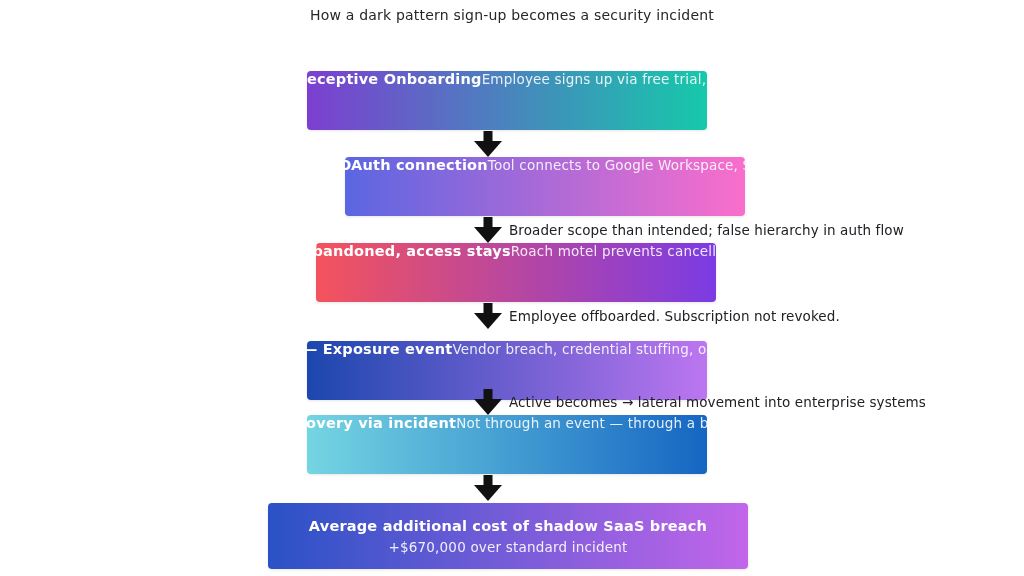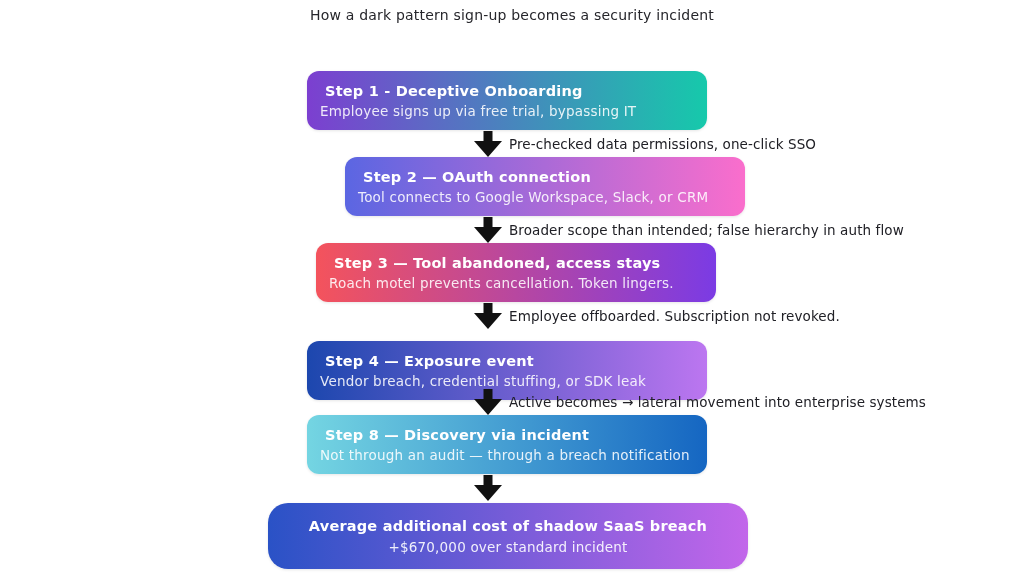--- a/index.html
+++ b/index.html
@@ -31,9 +31,9 @@
     left: 307px;
     width: 400px;
     height: 59px;
-    border-radius: 12px;
+    border-radius: 4px;
     display: flex;
-    flex-direction: column;
+    flex-direction: row;
     justify-content: center;
     padding-left: 13px;
     padding-right: 10px;

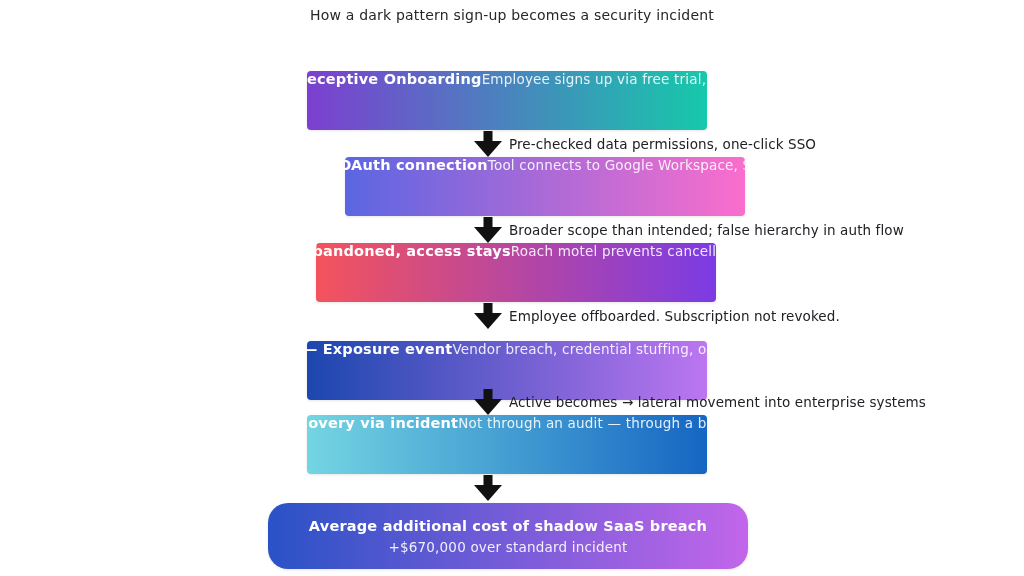--- a/index.html
+++ b/index.html
@@ -134,7 +134,6 @@
         <polygon points="9.5,0 18.5,0 18.5,10 28,10 14,26 0,10 9.5,10" fill="currentColor"></polygon>
       </svg>
   </div>
-  <div class="annotation annotation-1">Pre-checked data permissions, one-click SSO</div>
 
   <div class="step-box box-2" style="background: linear-gradient(90deg, rgb(91, 102, 226), rgb(250, 110, 204));">
     <div class="heading">Step 2 — OAuth connection</div>

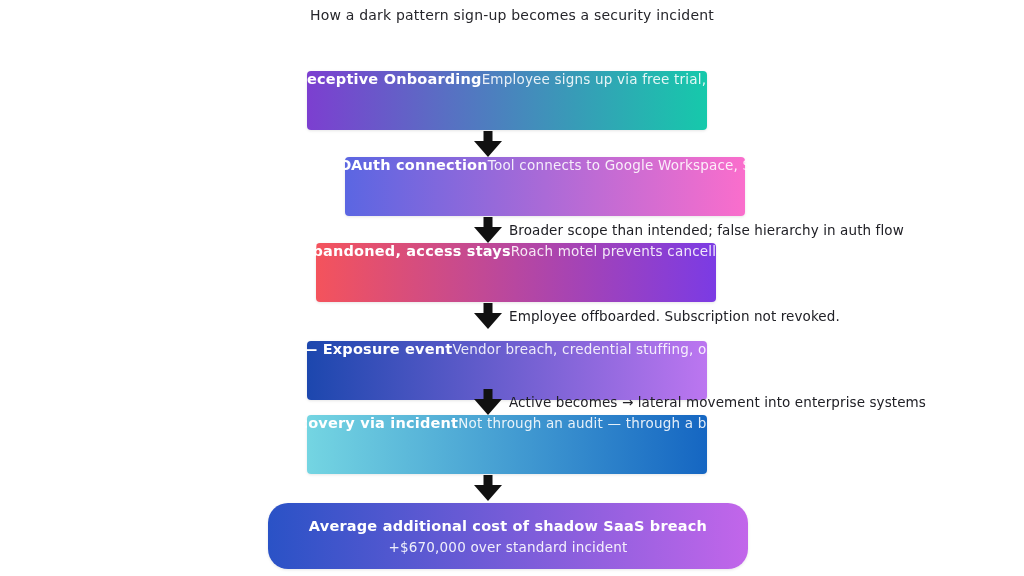--- a/index.html
+++ b/index.html
@@ -170,7 +170,7 @@
 
   <div class="step-box box-5" style="background: linear-gradient(90deg, rgb(116, 213, 226), rgb(21, 102, 194));">
     <div class="heading">Step 8 — Discovery via incident</div>
-    <div class="subtext">Not through an audit — through a breach notification</div>
+    <div class="subtext">Not through an event — through a breach notification</div>
   </div>
   <div class="arrow arrow-5" style="color: rgb(17, 17, 17);">
     <svg viewBox="0 0 28 26">

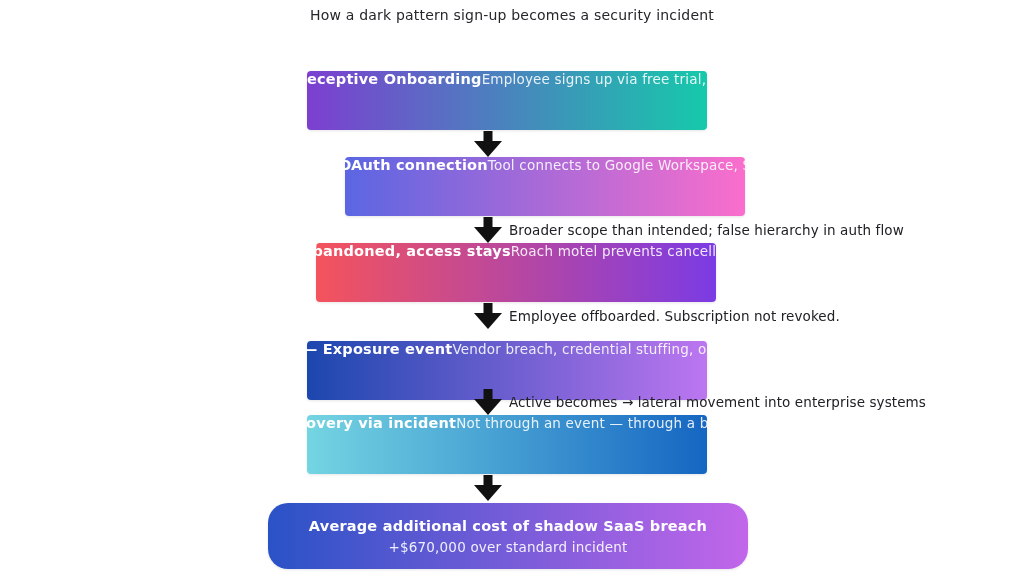--- a/index.html
+++ b/index.html
@@ -95,7 +95,7 @@
     top: 503px;
     width: 480px;
     height: 66px;
-    border-radius: 20px;
+    border-radius: 4px;
     display: flex;
     flex-direction: column;
     justify-content: center;

